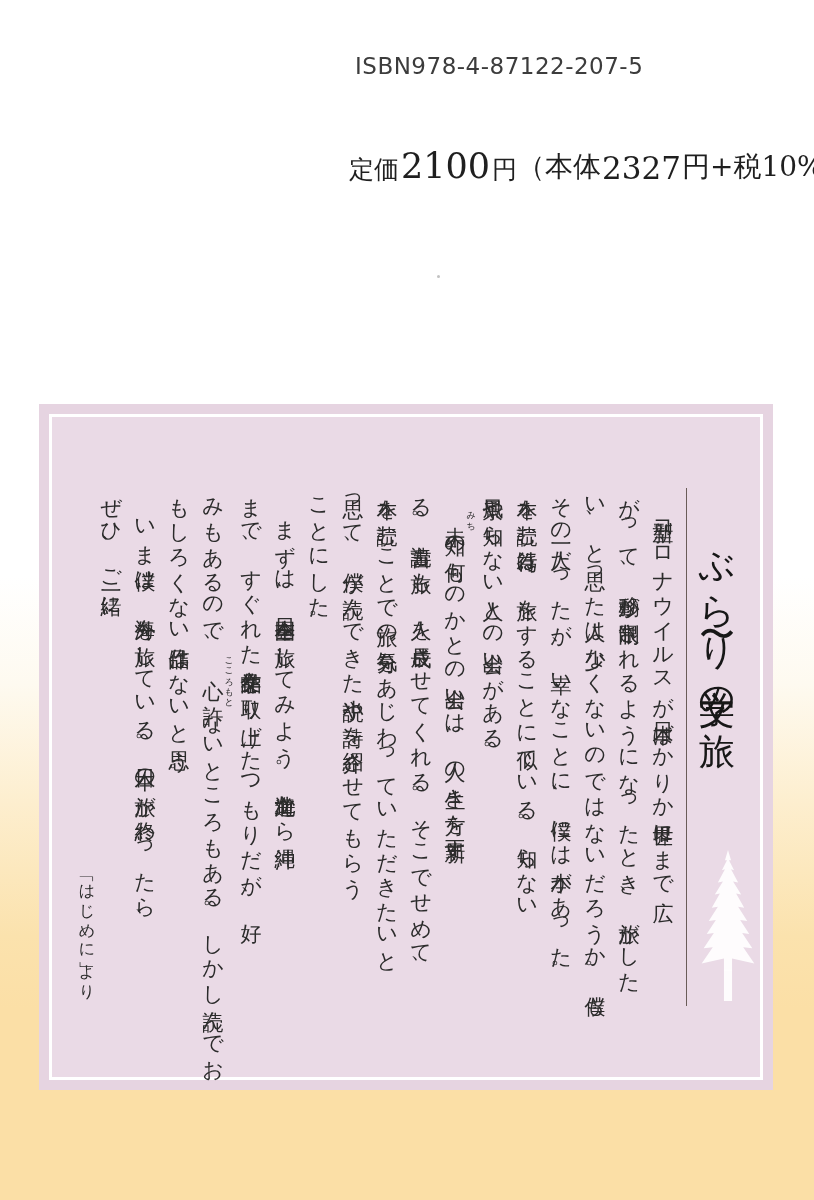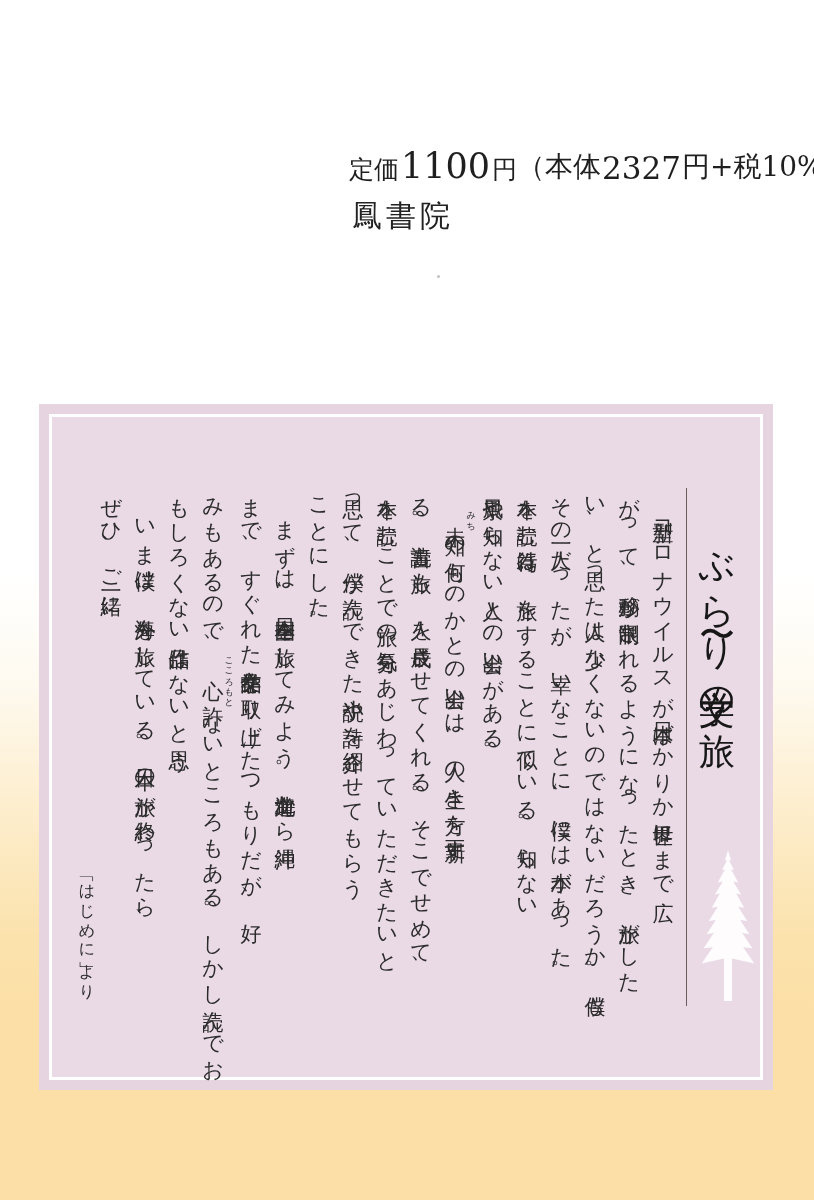--- a/index.html
+++ b/index.html
@@ -85,6 +85,7 @@
 
 <div class="page">
 
+  <div class="code-line isbn">ISBN978-4-87122-207-5</div>
 
   <div class="price-line">
       <span class="p-label">定価</span>

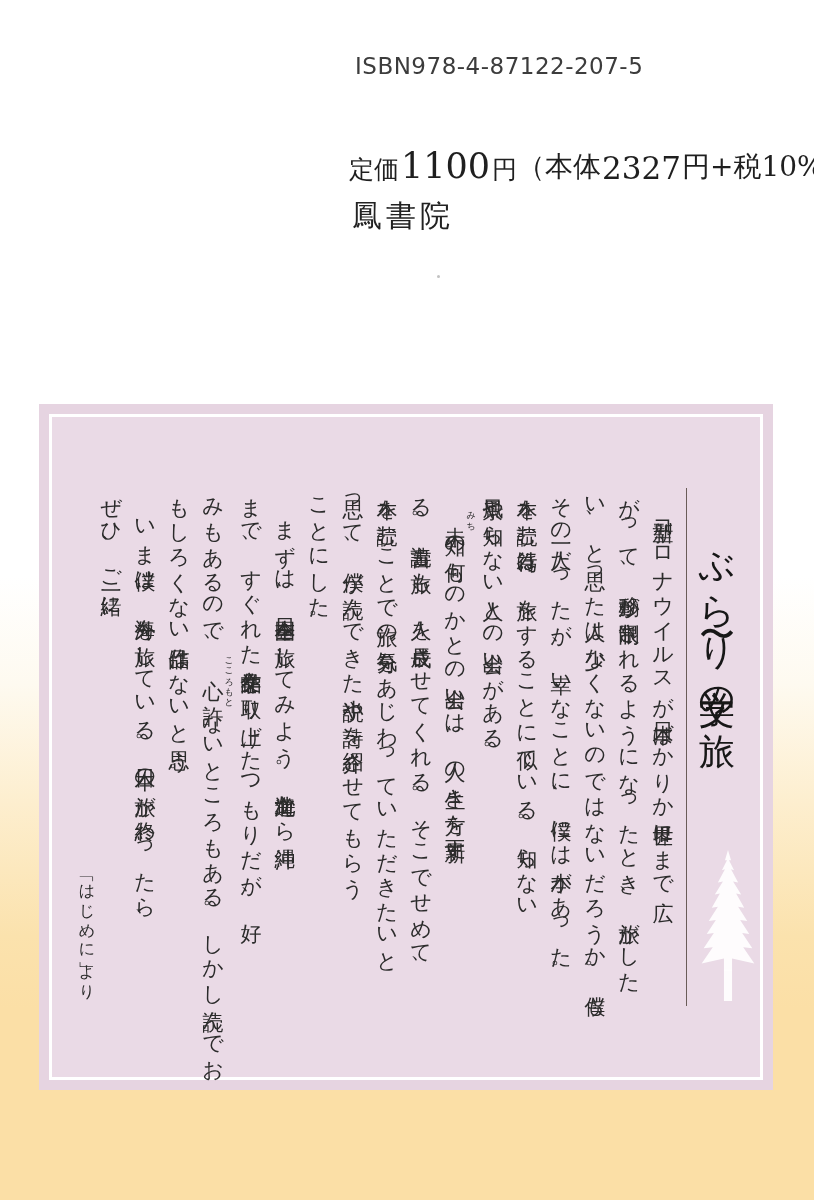--- a/index.html
+++ b/index.html
@@ -89,7 +89,7 @@
 
   <div class="price-line">
       <span class="p-label">定価</span>
-      <span class="p-num-lg">1100</span>
+      <span class="p-num-lg">2100</span>
       <span class="p-label">円</span>
       <span class="p-paren">（本体</span>
       <span class="p-num-md">2327</span>

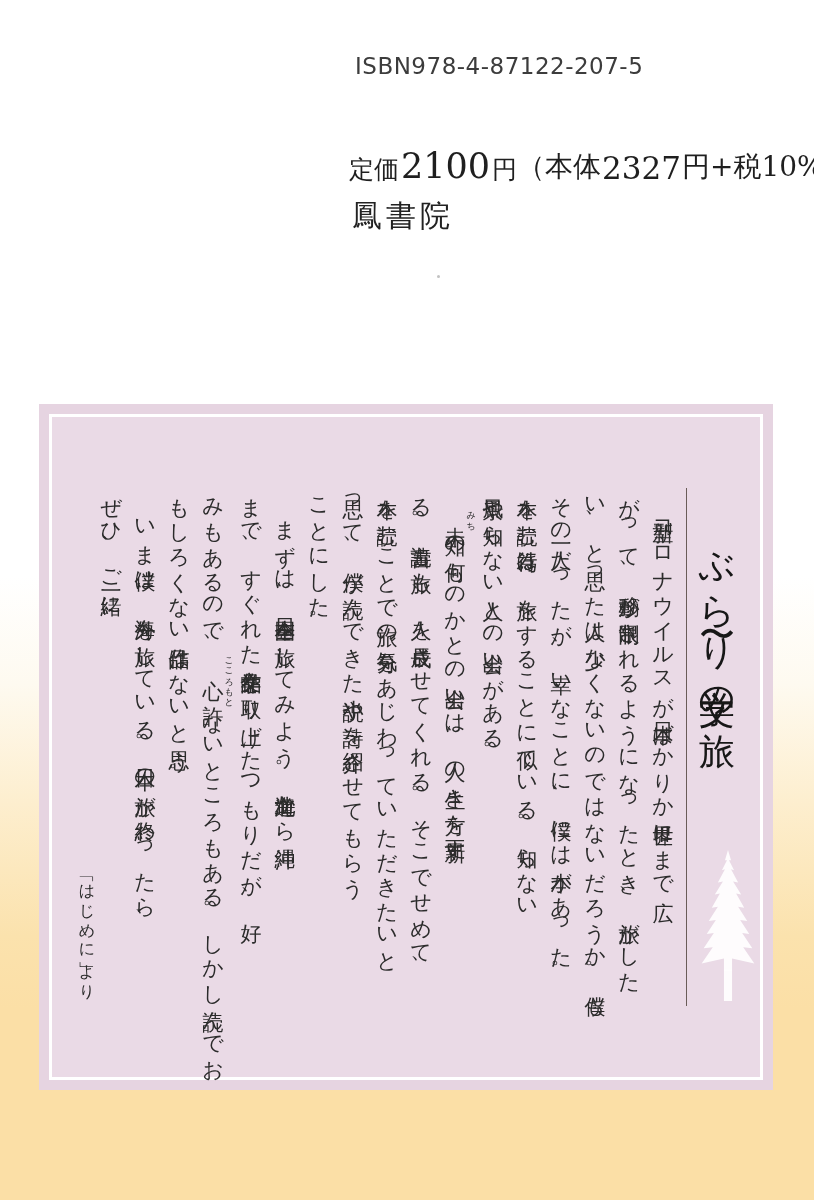--- a/index.html
+++ b/index.html
@@ -96,7 +96,6 @@
       <span class="p-paren">円+税10%）</span>
     </div>
 
-  <div class="publisher">鳳書院</div>
 
   <div class="dot-artifact"></div>
 

